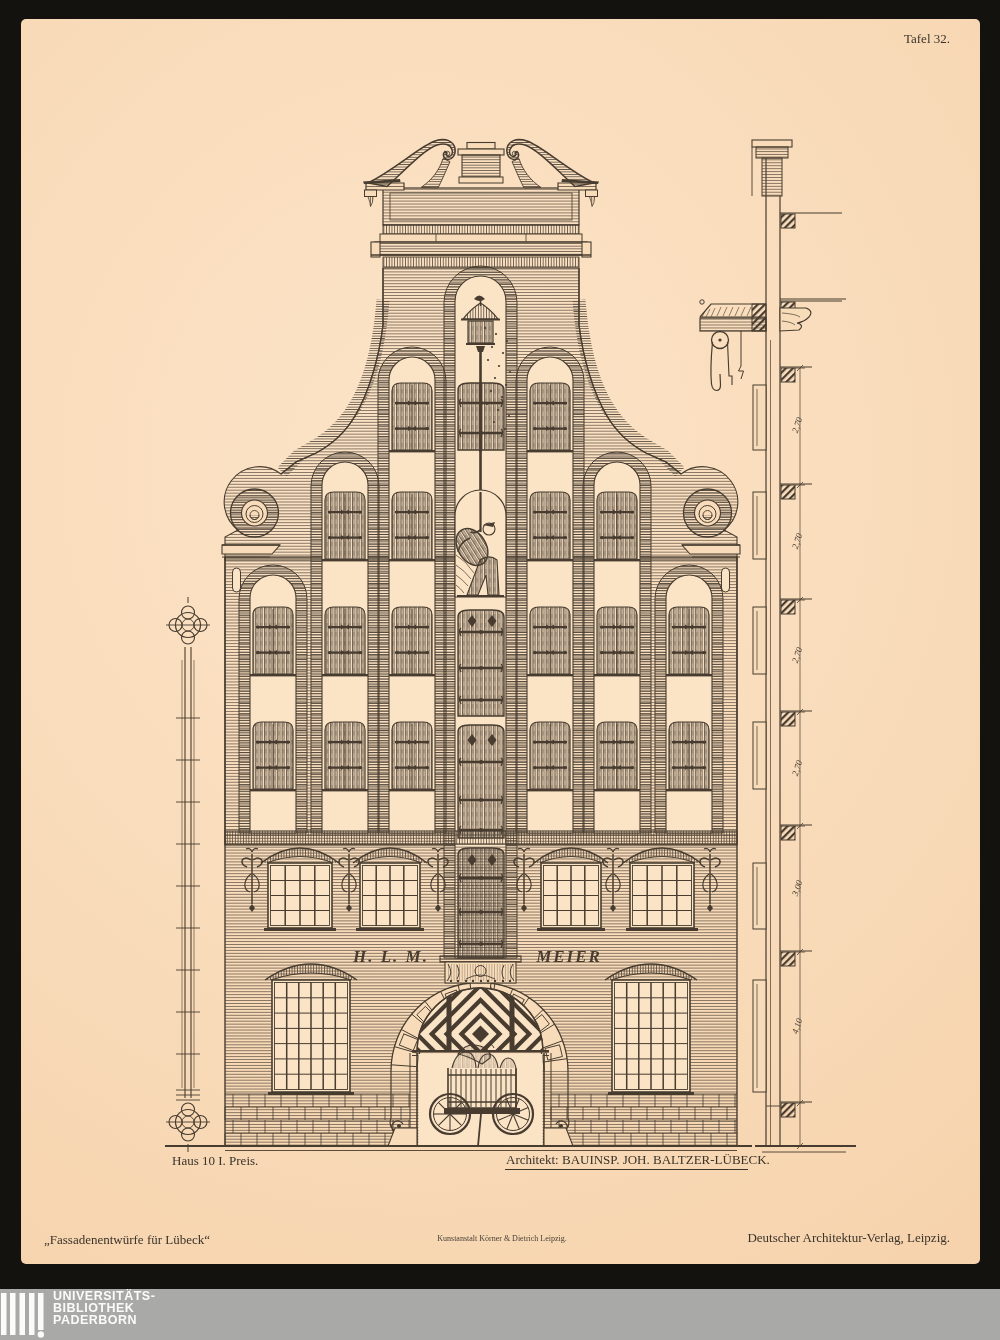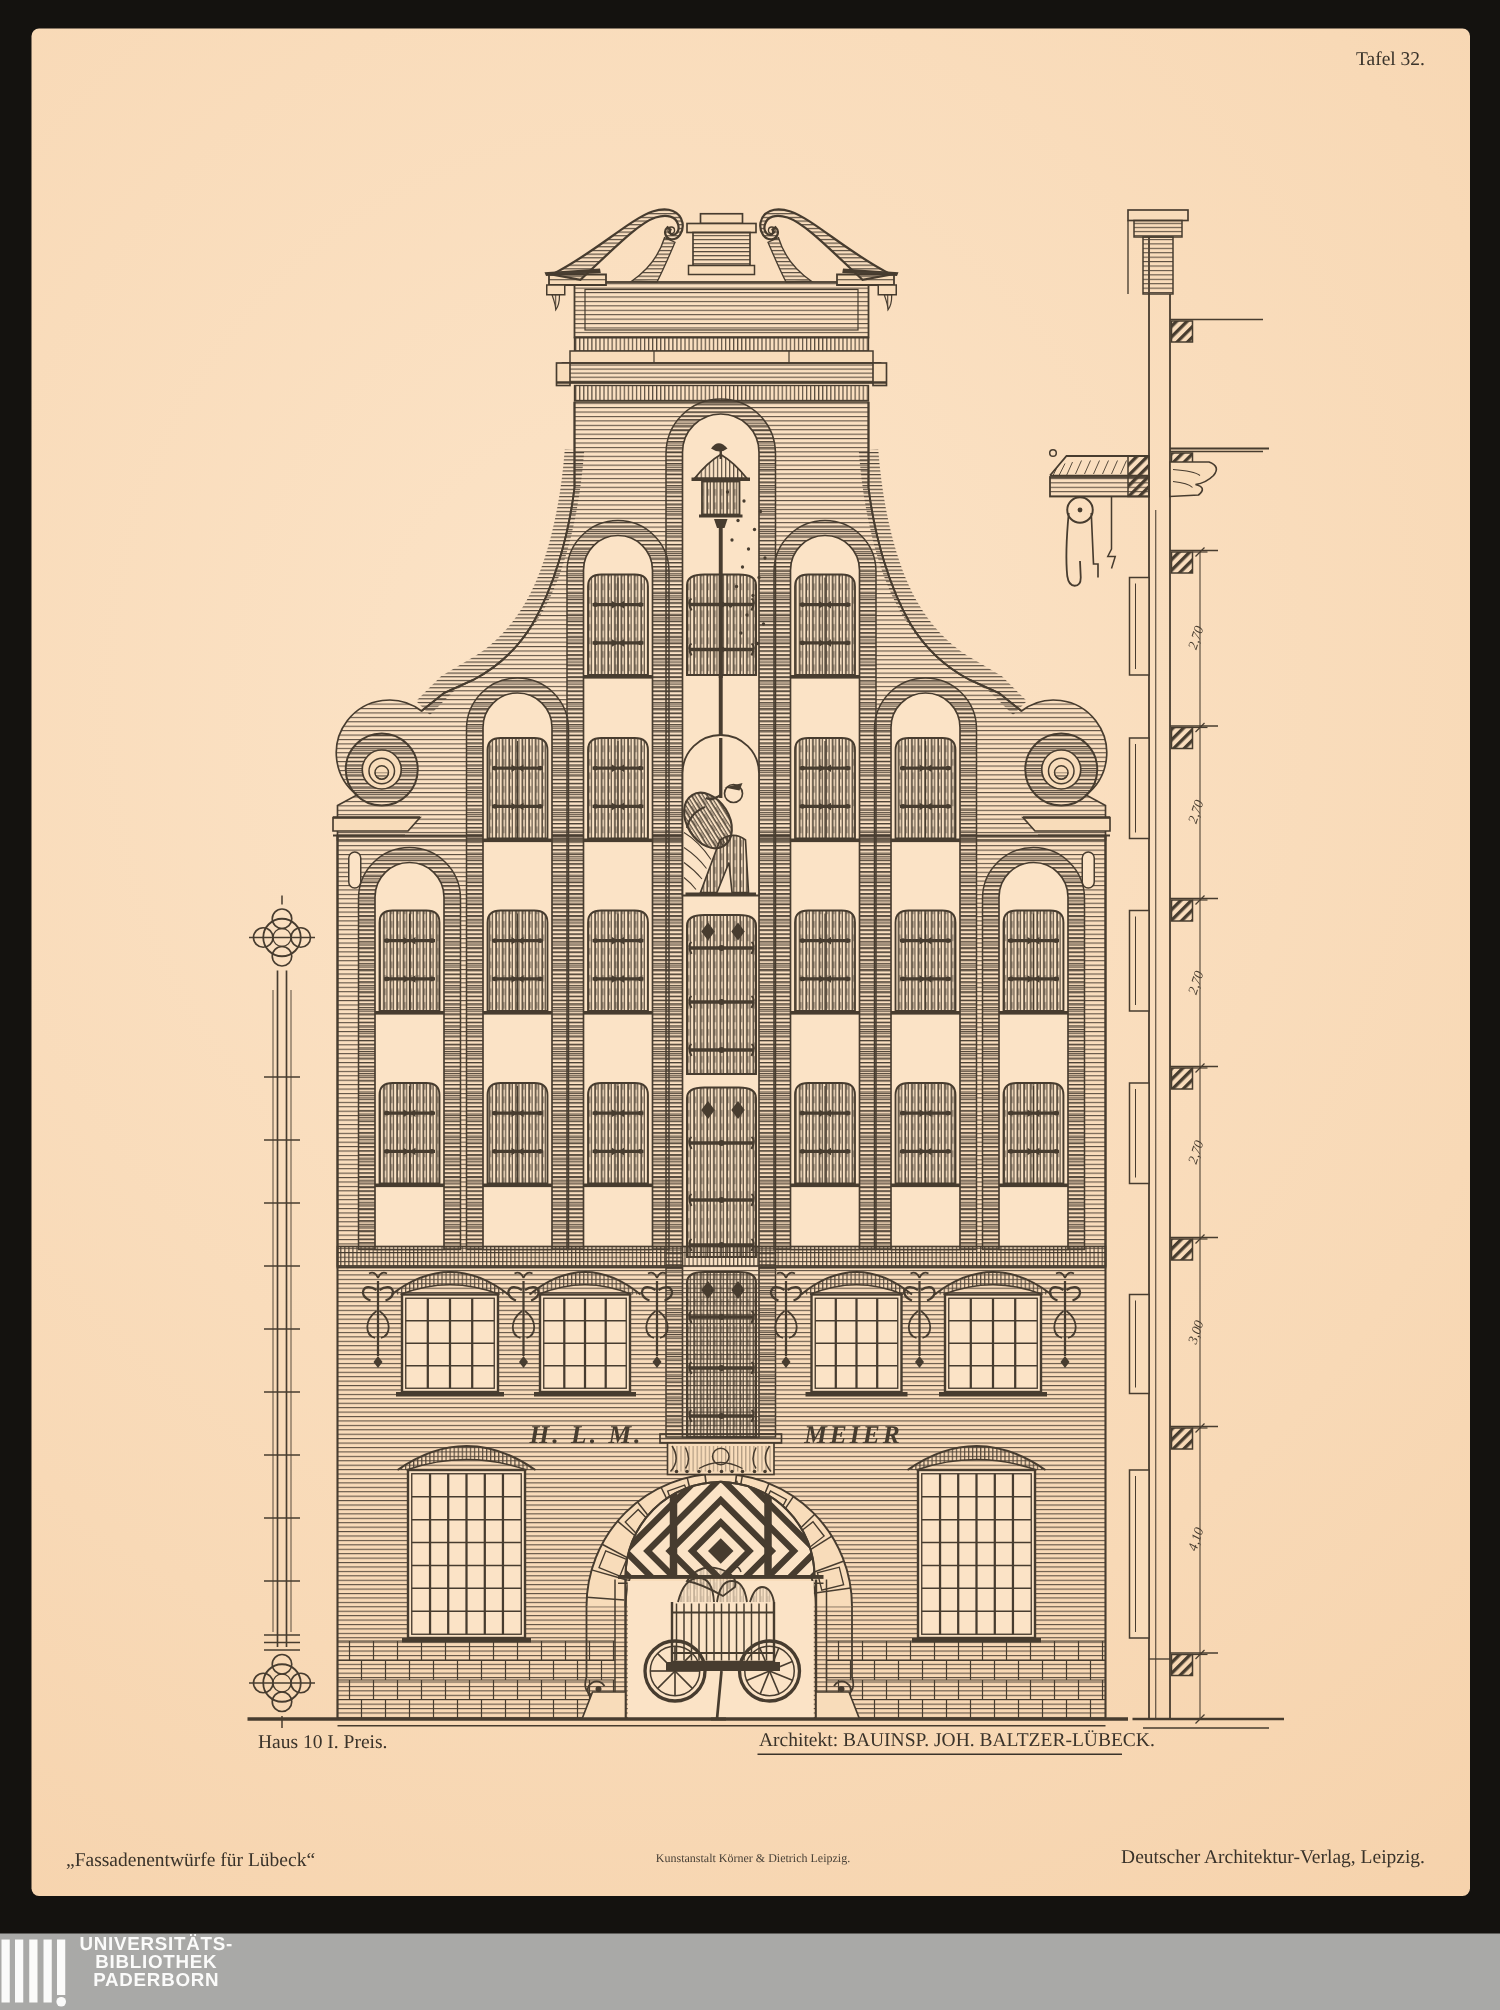--- a/index.html
+++ b/index.html
@@ -1175,7 +1175,7 @@
     </svg>
 
 <div style="position:absolute;left:53px;top:1291px;color:#fbfbfa;
-font-family:'Liberation Sans',sans-serif;font-weight:bold;font-size:12.5px;line-height:11.8px;letter-spacing:0.5px;text-align:center;">
+font-family:'Liberation Sans',sans-serif;font-weight:bold;font-size:12.5px;line-height:11.8px;letter-spacing:0.5px;">
 UNIVERSITÄTS-<br>BIBLIOTHEK<br>PADERBORN</div>
 </div>
 </body></html>

